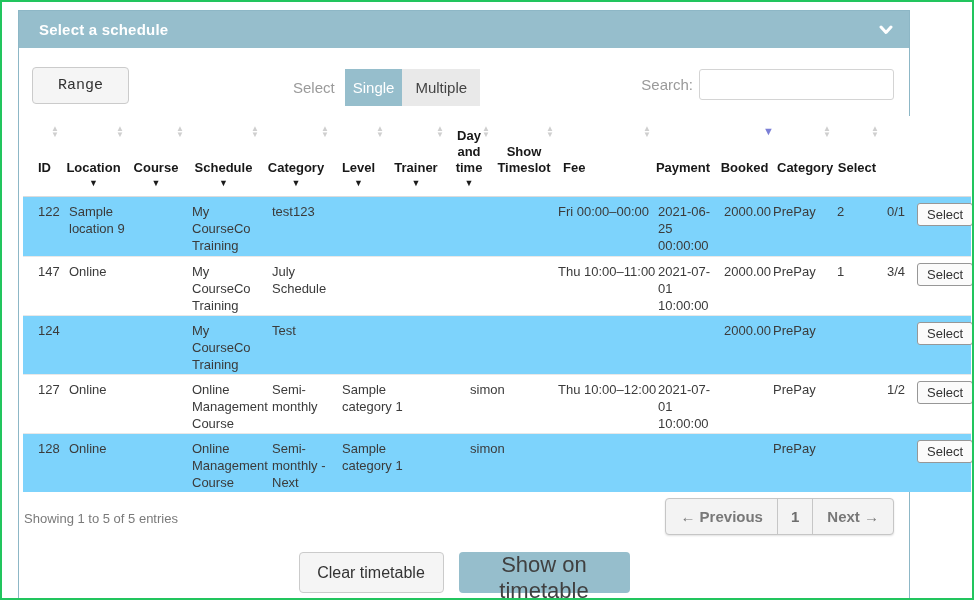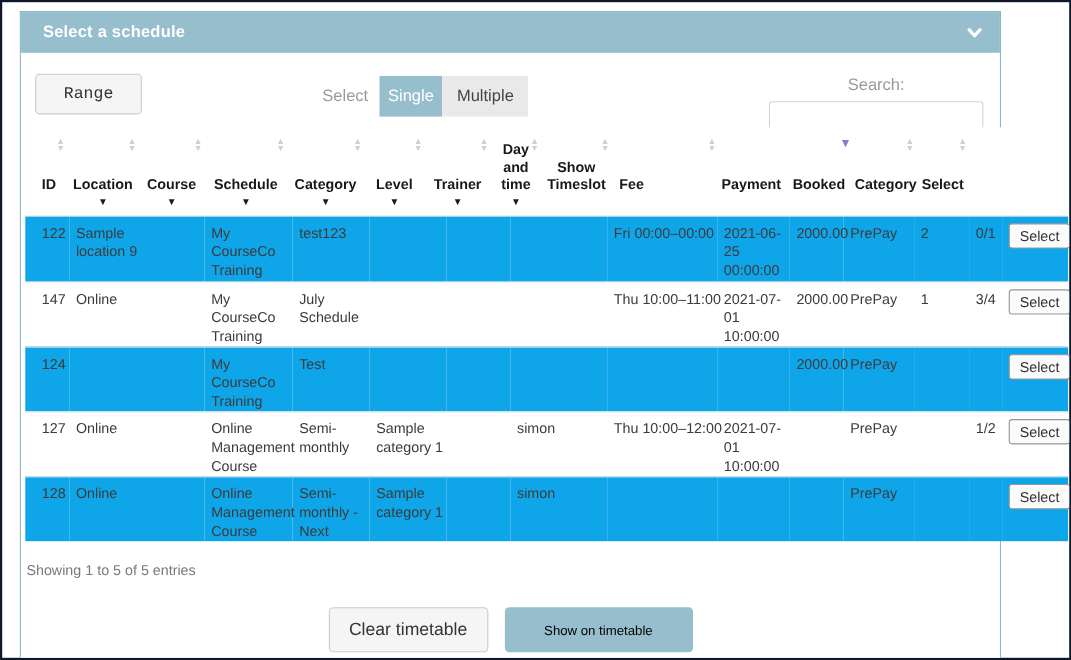--- a/index.html
+++ b/index.html
@@ -4,7 +4,7 @@
 <style>
   * { margin:0; padding:0; box-sizing:border-box; }
   html,body { width:974px; height:600px; background:#fff; font-family:"Liberation Sans", sans-serif; }
-  .frame { position:absolute; left:0; top:0; width:974px; height:600px; border:2px solid #0f172a; background:#fff; overflow:hidden; }
+  .frame { position:absolute; left:0; top:0; width:974px; height:600px; border:2px solid #22c55e; background:#fff; overflow:hidden; }
 
   
   .panel { position:absolute; left:16px; top:8px; width:892px; height:590px;

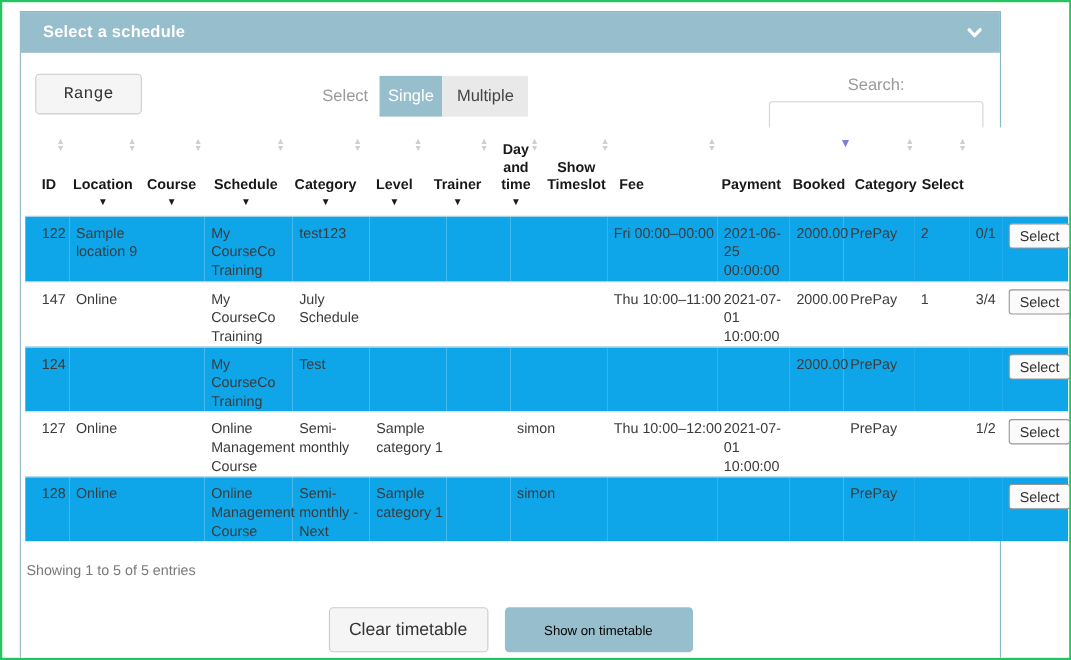--- a/index.html
+++ b/index.html
@@ -23,7 +23,7 @@
   .toggle-btn { height:37px; border:none; font-size:15px; font-family:inherit; cursor:pointer; }
   .toggle-on  { background:#96becc; color:#fff; padding:0 8px; }
   .toggle-off { background:#e9e9e9; color:#444; padding:0 13px; }
-  .search-group { position:absolute; top:58px; right:15px; display:flex; align-items:center; gap:6px;flex-direction:column; }
+  .search-group { position:absolute; top:58px; right:15px; display:flex; align-items:center; gap:6px; }
   .search-label { color:#9a9a9a; font-size:15px; }
   .search-input { width:195px; height:31px; border:1px solid #d4d4d4; border-radius:3px; background:#fff;
                   font-size:14px; padding:0 6px; font-family:inherit; }

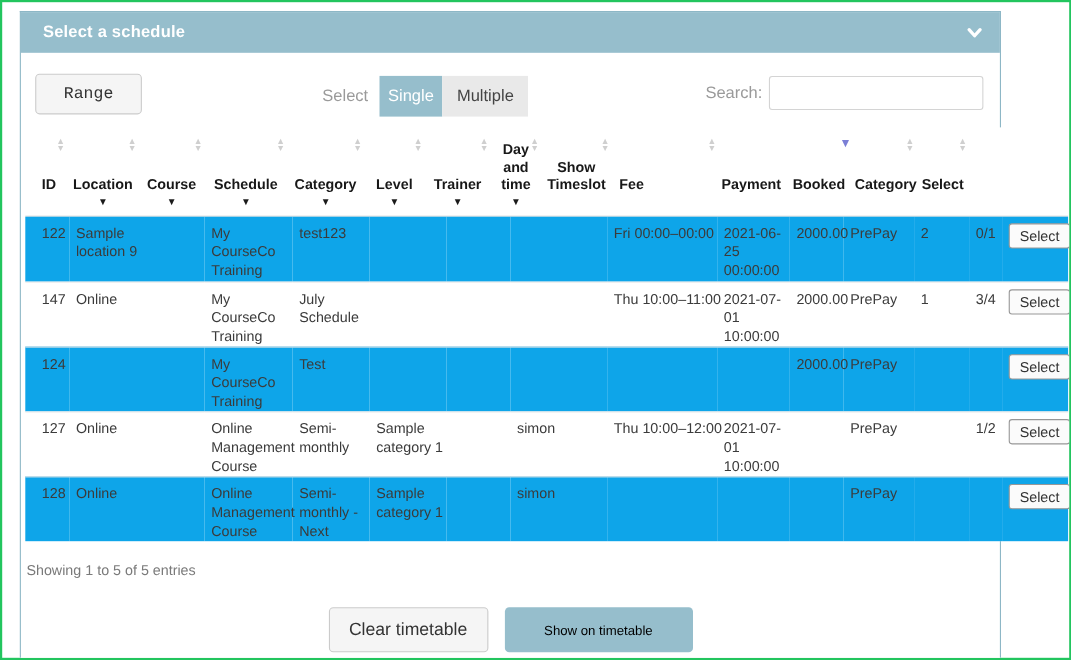--- a/index.html
+++ b/index.html
@@ -47,7 +47,7 @@
   .btable { width:948px; }
   .btable tr { height:59px; border-top:1px solid #e8e8e8; }
   .btable tr:first-child { border-top:none; }
-  .btable tr.stripe { background:#0ea5e9; }
+  .btable tr.stripe { background:#7dd3fc; }
   .btable td { vertical-align:top; padding:6px 2px 0 6px; font-size:13px; color:#3b3b3b; line-height:17px; }
   .btable td.idc { padding-left:15px; }
   .cw-loc { width:62px; }

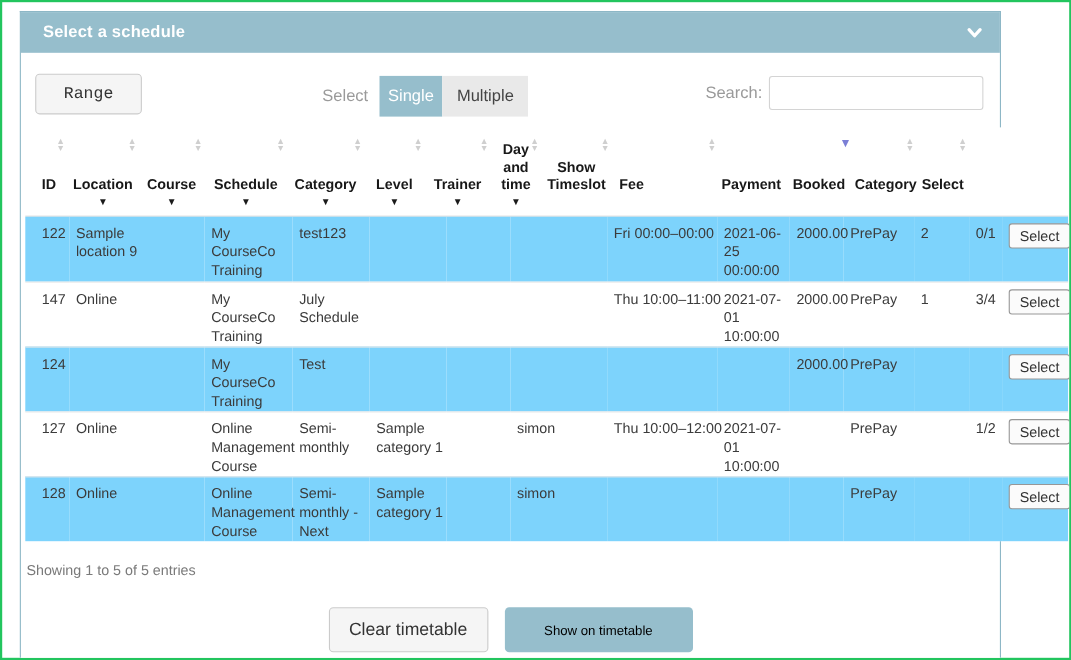--- a/index.html
+++ b/index.html
@@ -348,6 +348,11 @@
 
     <div class="showing">Showing 1 to 5 of 5 entries</div>
 
+    <div class="pager">
+      <a class="prev">← Previous</a>
+      <a class="page">1</a>
+      <a class="next">Next →</a>
+    </div>
 
     <div class="actions">
       <button class="btn-gray clear-btn">Clear timetable</button>

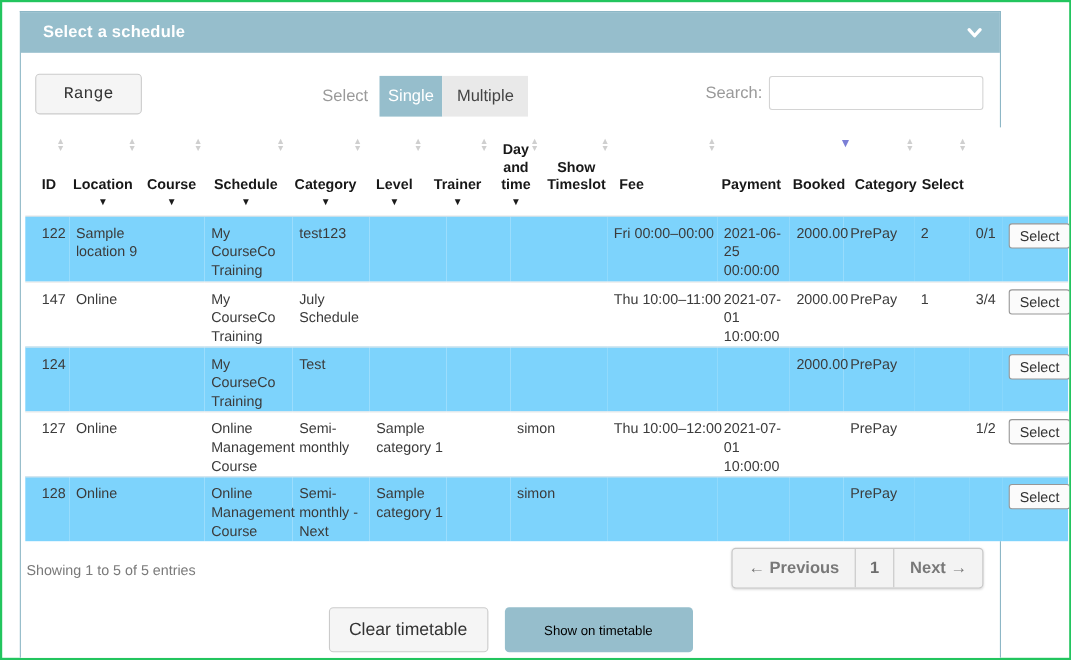--- a/index.html
+++ b/index.html
@@ -70,7 +70,7 @@
   .actions { position:absolute; left:0; top:541px; width:100%; display:flex; justify-content:center; gap:15px; }
   .clear-btn { width:145px; height:41px; font-size:16px; }
   .show-btn { width:171px; height:41px; background:#96becc; border:none; border-radius:4px;
-              color:#000000; font-size:12px; font-family:inherit; cursor:pointer; }
+              color:#404040; font-size:22px; font-family:inherit; cursor:pointer; }
 </style>
 </head>
 <body>

